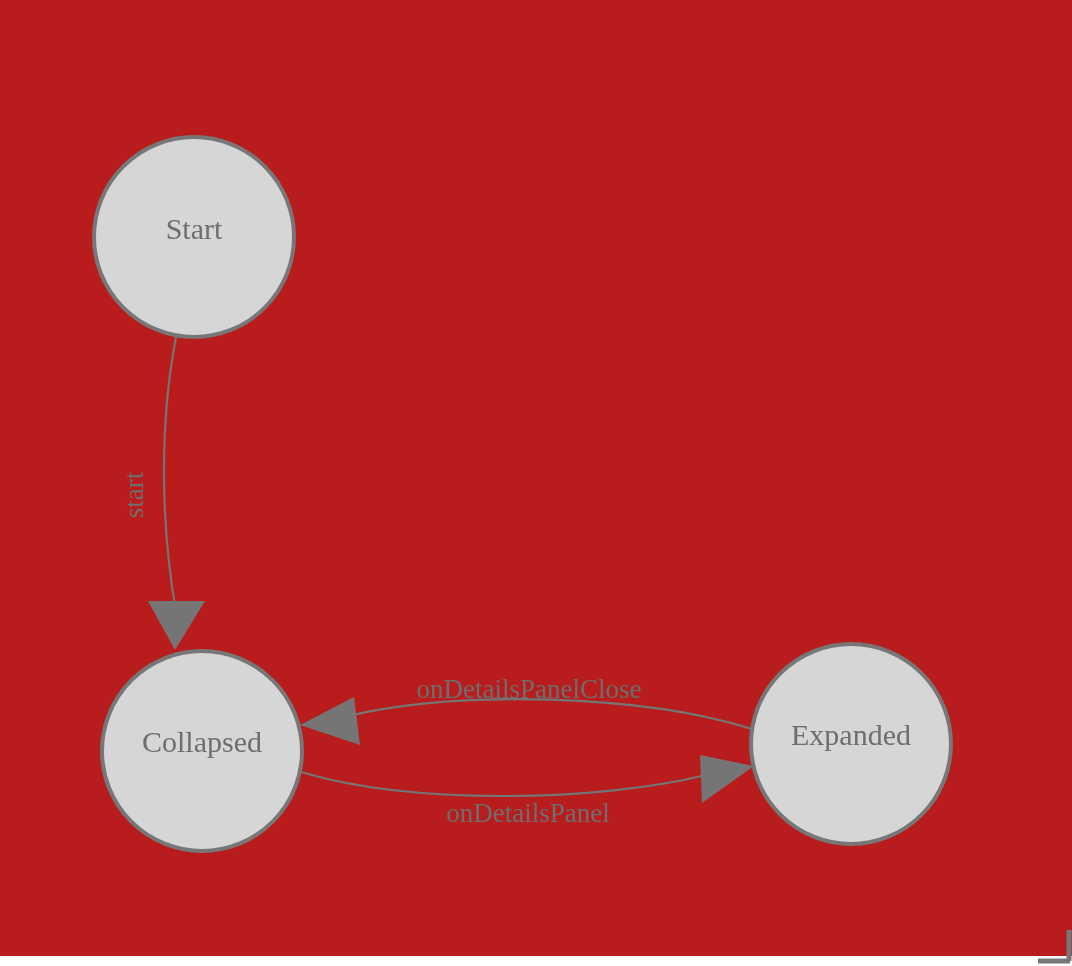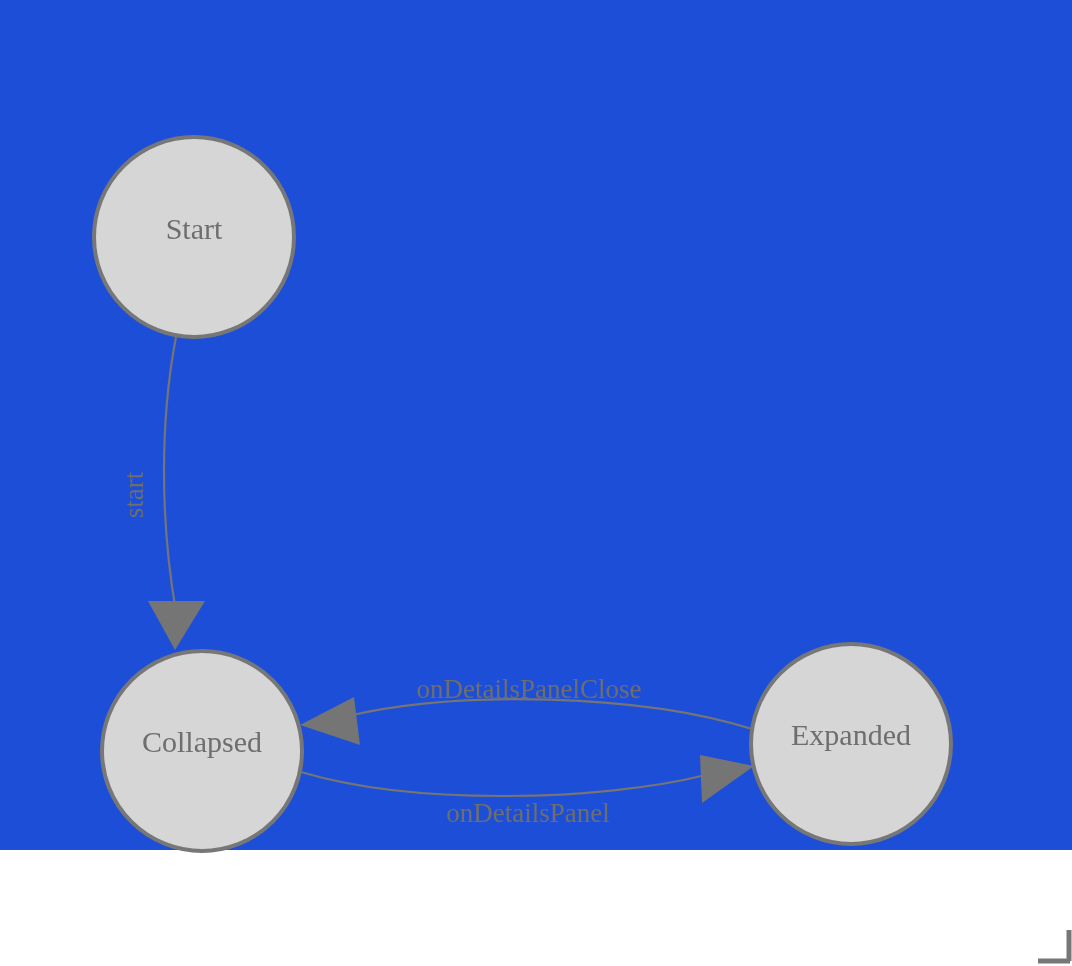--- a/index.html
+++ b/index.html
@@ -17,8 +17,8 @@
   #diagram-canvas {
     position: relative;
     width: 1072px;
-    height: 850px;
-    background: #1d4ed8;
+    height: 956px;
+    background: #b91c1c;
   }
   #diagram-svg {
     position: absolute;

